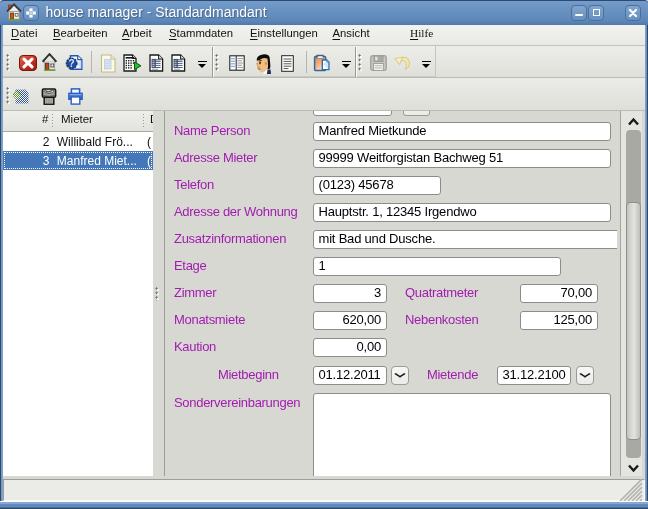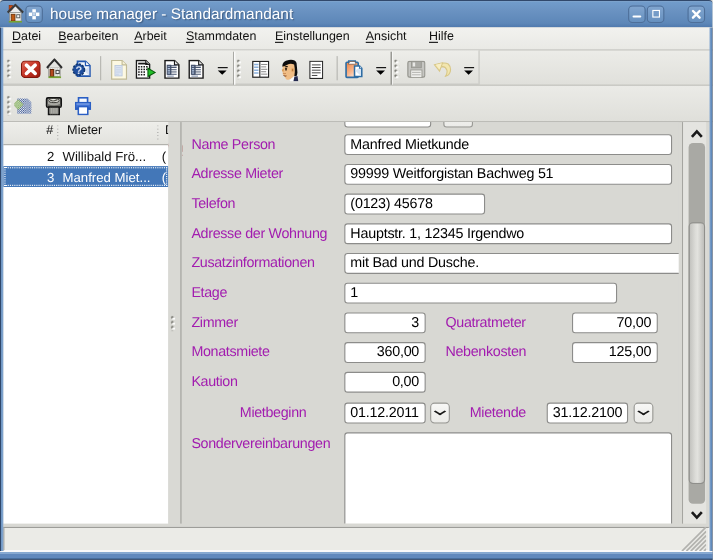--- a/index.html
+++ b/index.html
@@ -103,7 +103,7 @@
   <div class="mi" style="left:169px;"><u>S</u>tammdaten</div>
   <div class="mi" style="left:250px;"><u>E</u>instellungen</div>
   <div class="mi" style="left:332.5px;"><u>A</u>nsicht</div>
-  <div class="mi" style="left:390px;"><u>H</u>ilfe</div>
+  <div class="mi" style="left:410px;font-family:Liberation Serif, serif;"><u>H</u>ilfe</div>
 
   <div id="tb1"></div>
   <div id="tb1a"></div>

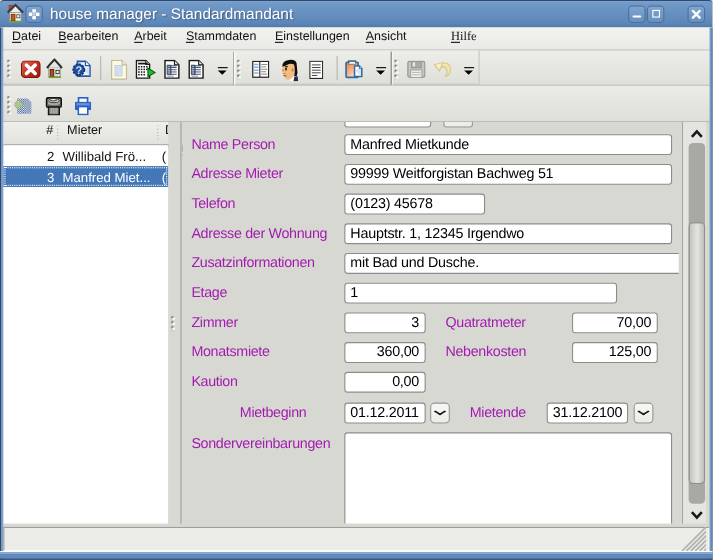--- a/index.html
+++ b/index.html
@@ -370,7 +370,7 @@
     <div class="lbl" style="left:239px;top:175px;">Quatratmeter</div>
     <div class="fld num" style="left:354px;top:173.2px;width:78px;">70,00</div>
     <div class="lbl" style="left:8px;top:202px;">Monatsmiete</div>
-    <div class="fld num" style="left:147px;top:200.3px;width:74px;">360,00</div>
+    <div class="fld num" style="left:147px;top:200.3px;width:74px;">620,00</div>
     <div class="lbl" style="left:239px;top:202px;">Nebenkosten</div>
     <div class="fld num" style="left:354px;top:200.3px;width:78px;">125,00</div>
     <div class="lbl" style="left:8px;top:229px;">Kaution</div>

